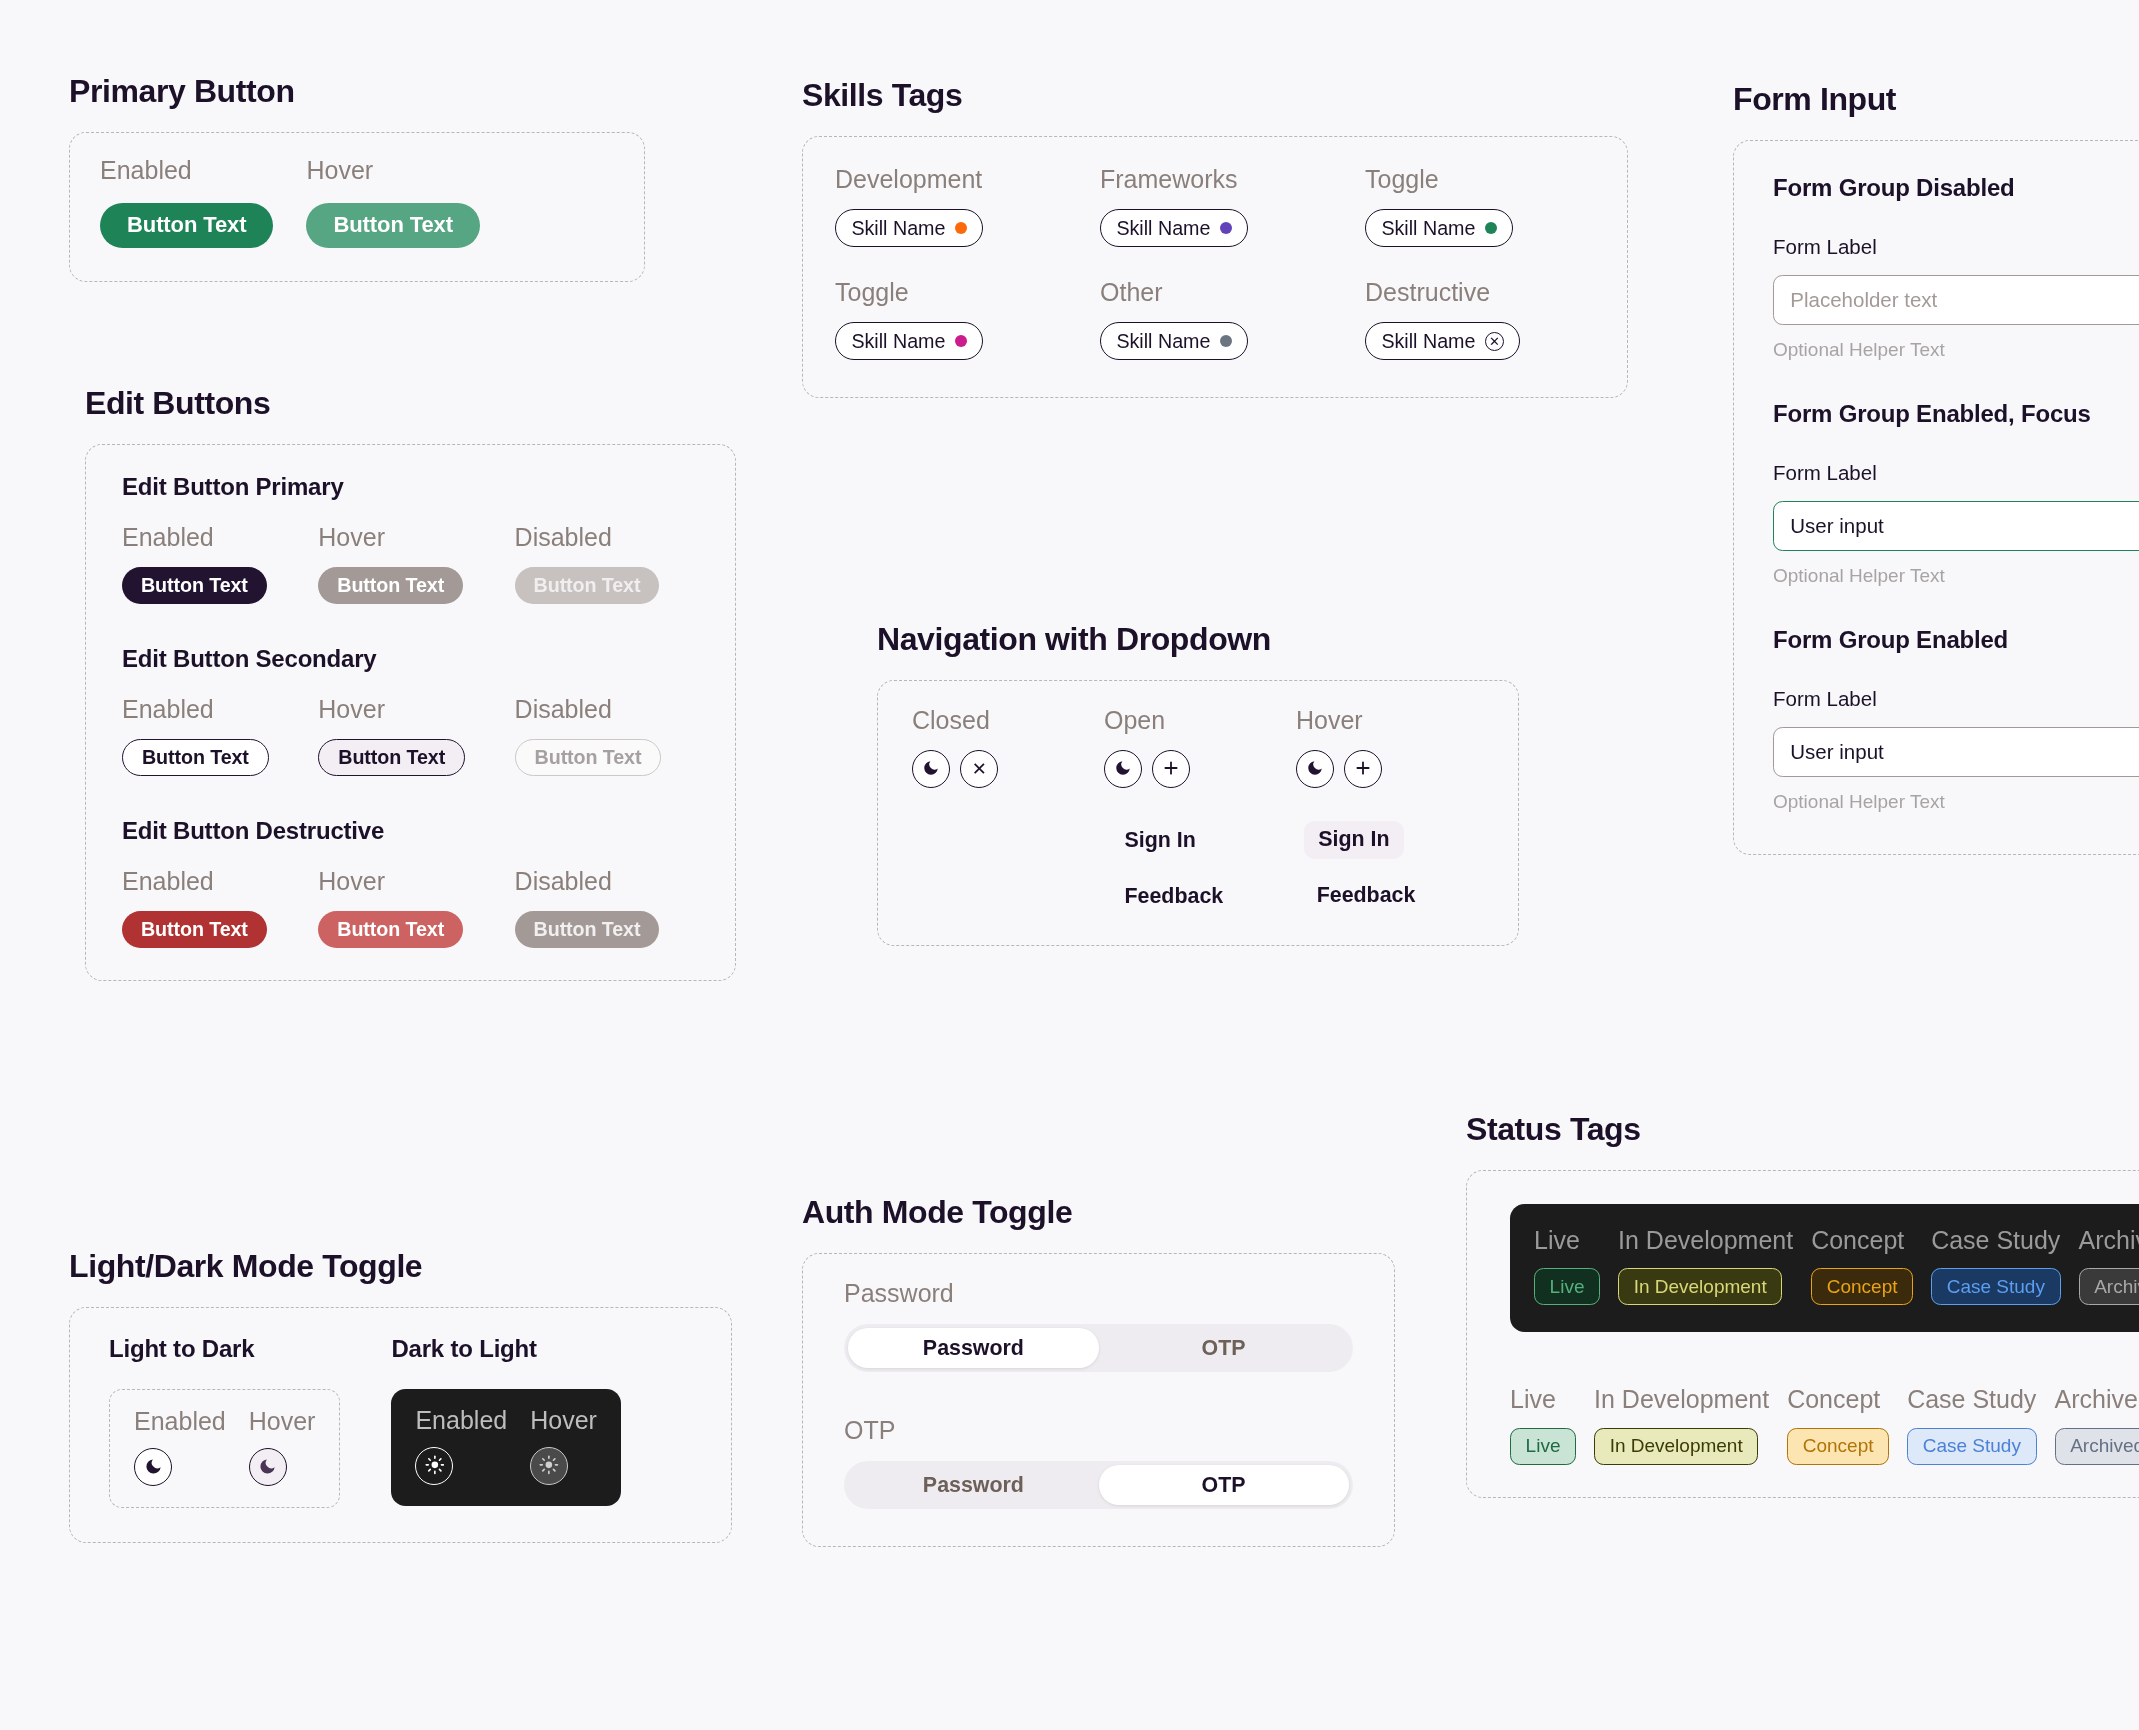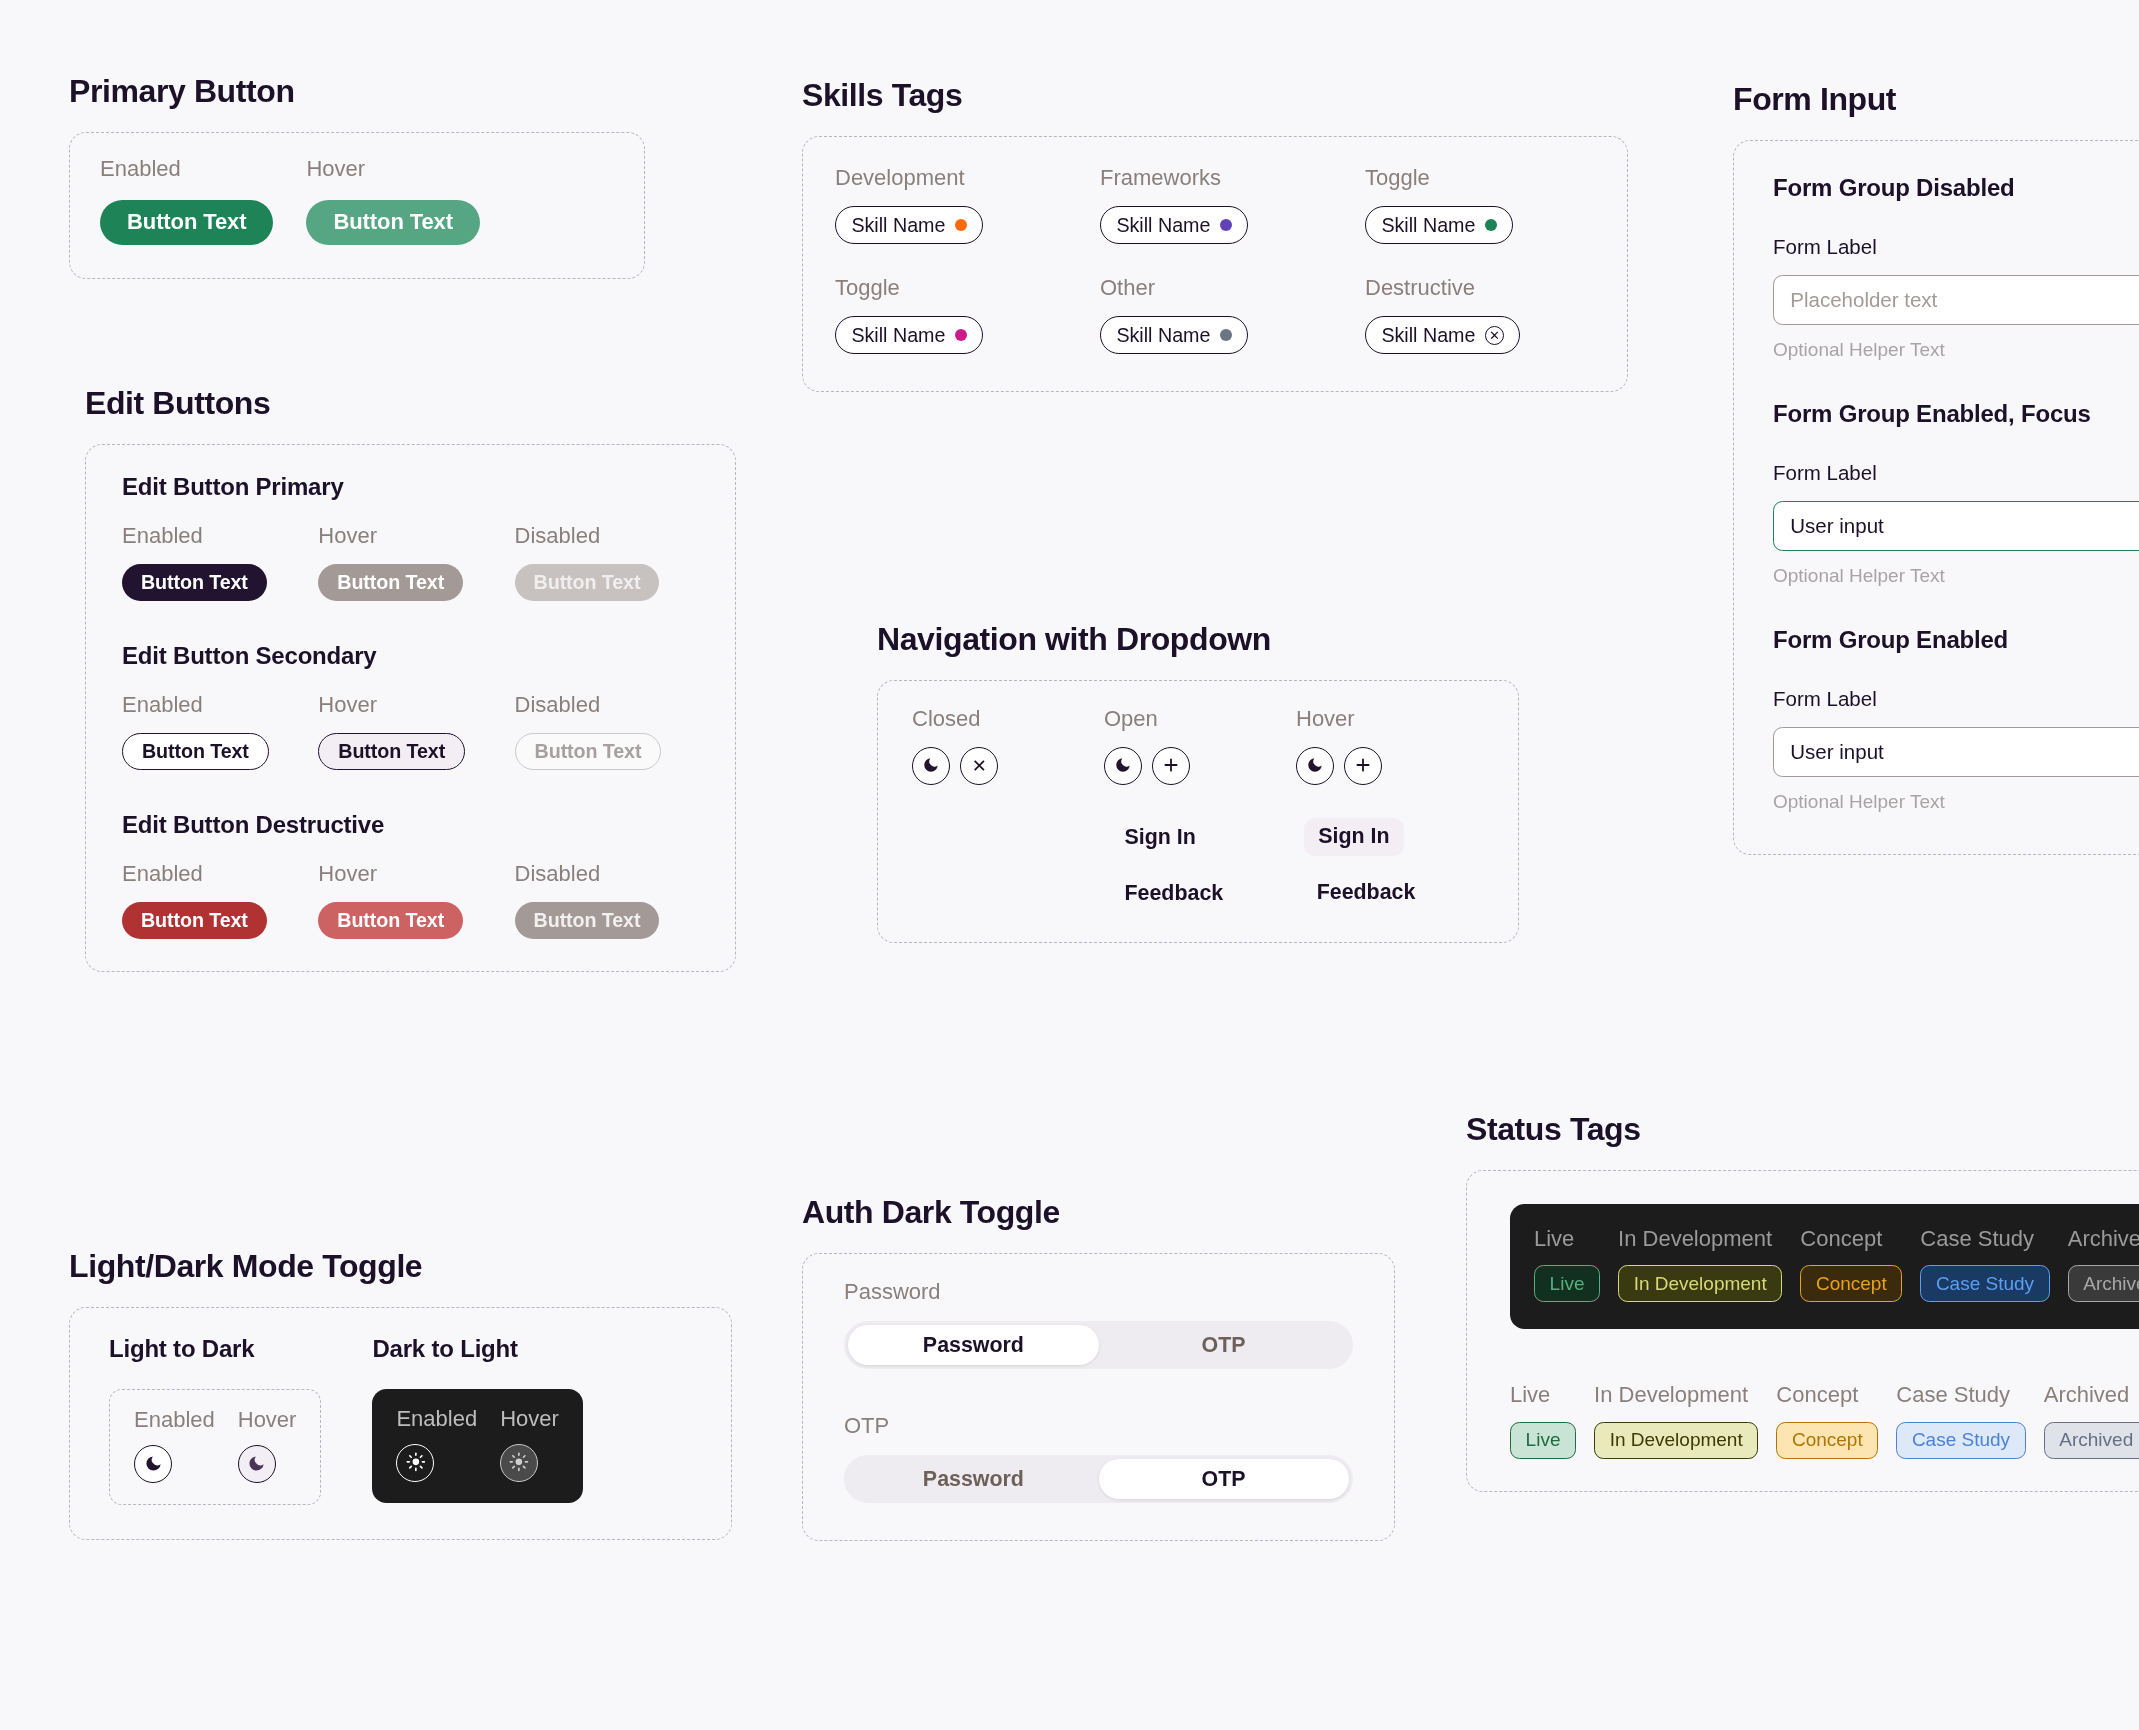--- a/index.html
+++ b/index.html
@@ -22,7 +22,7 @@
     background: transparent;
   }
   .state-label {
-    font-size: 22px; color: #8a7f7a; white-space: nowrap; line-height: 1;
+    font-size: 25px; color: #8a7f7a; white-space: nowrap; line-height: 1;
   }
   .group-h {
     font-size: 24px; font-weight: 700; color: #1c1129;

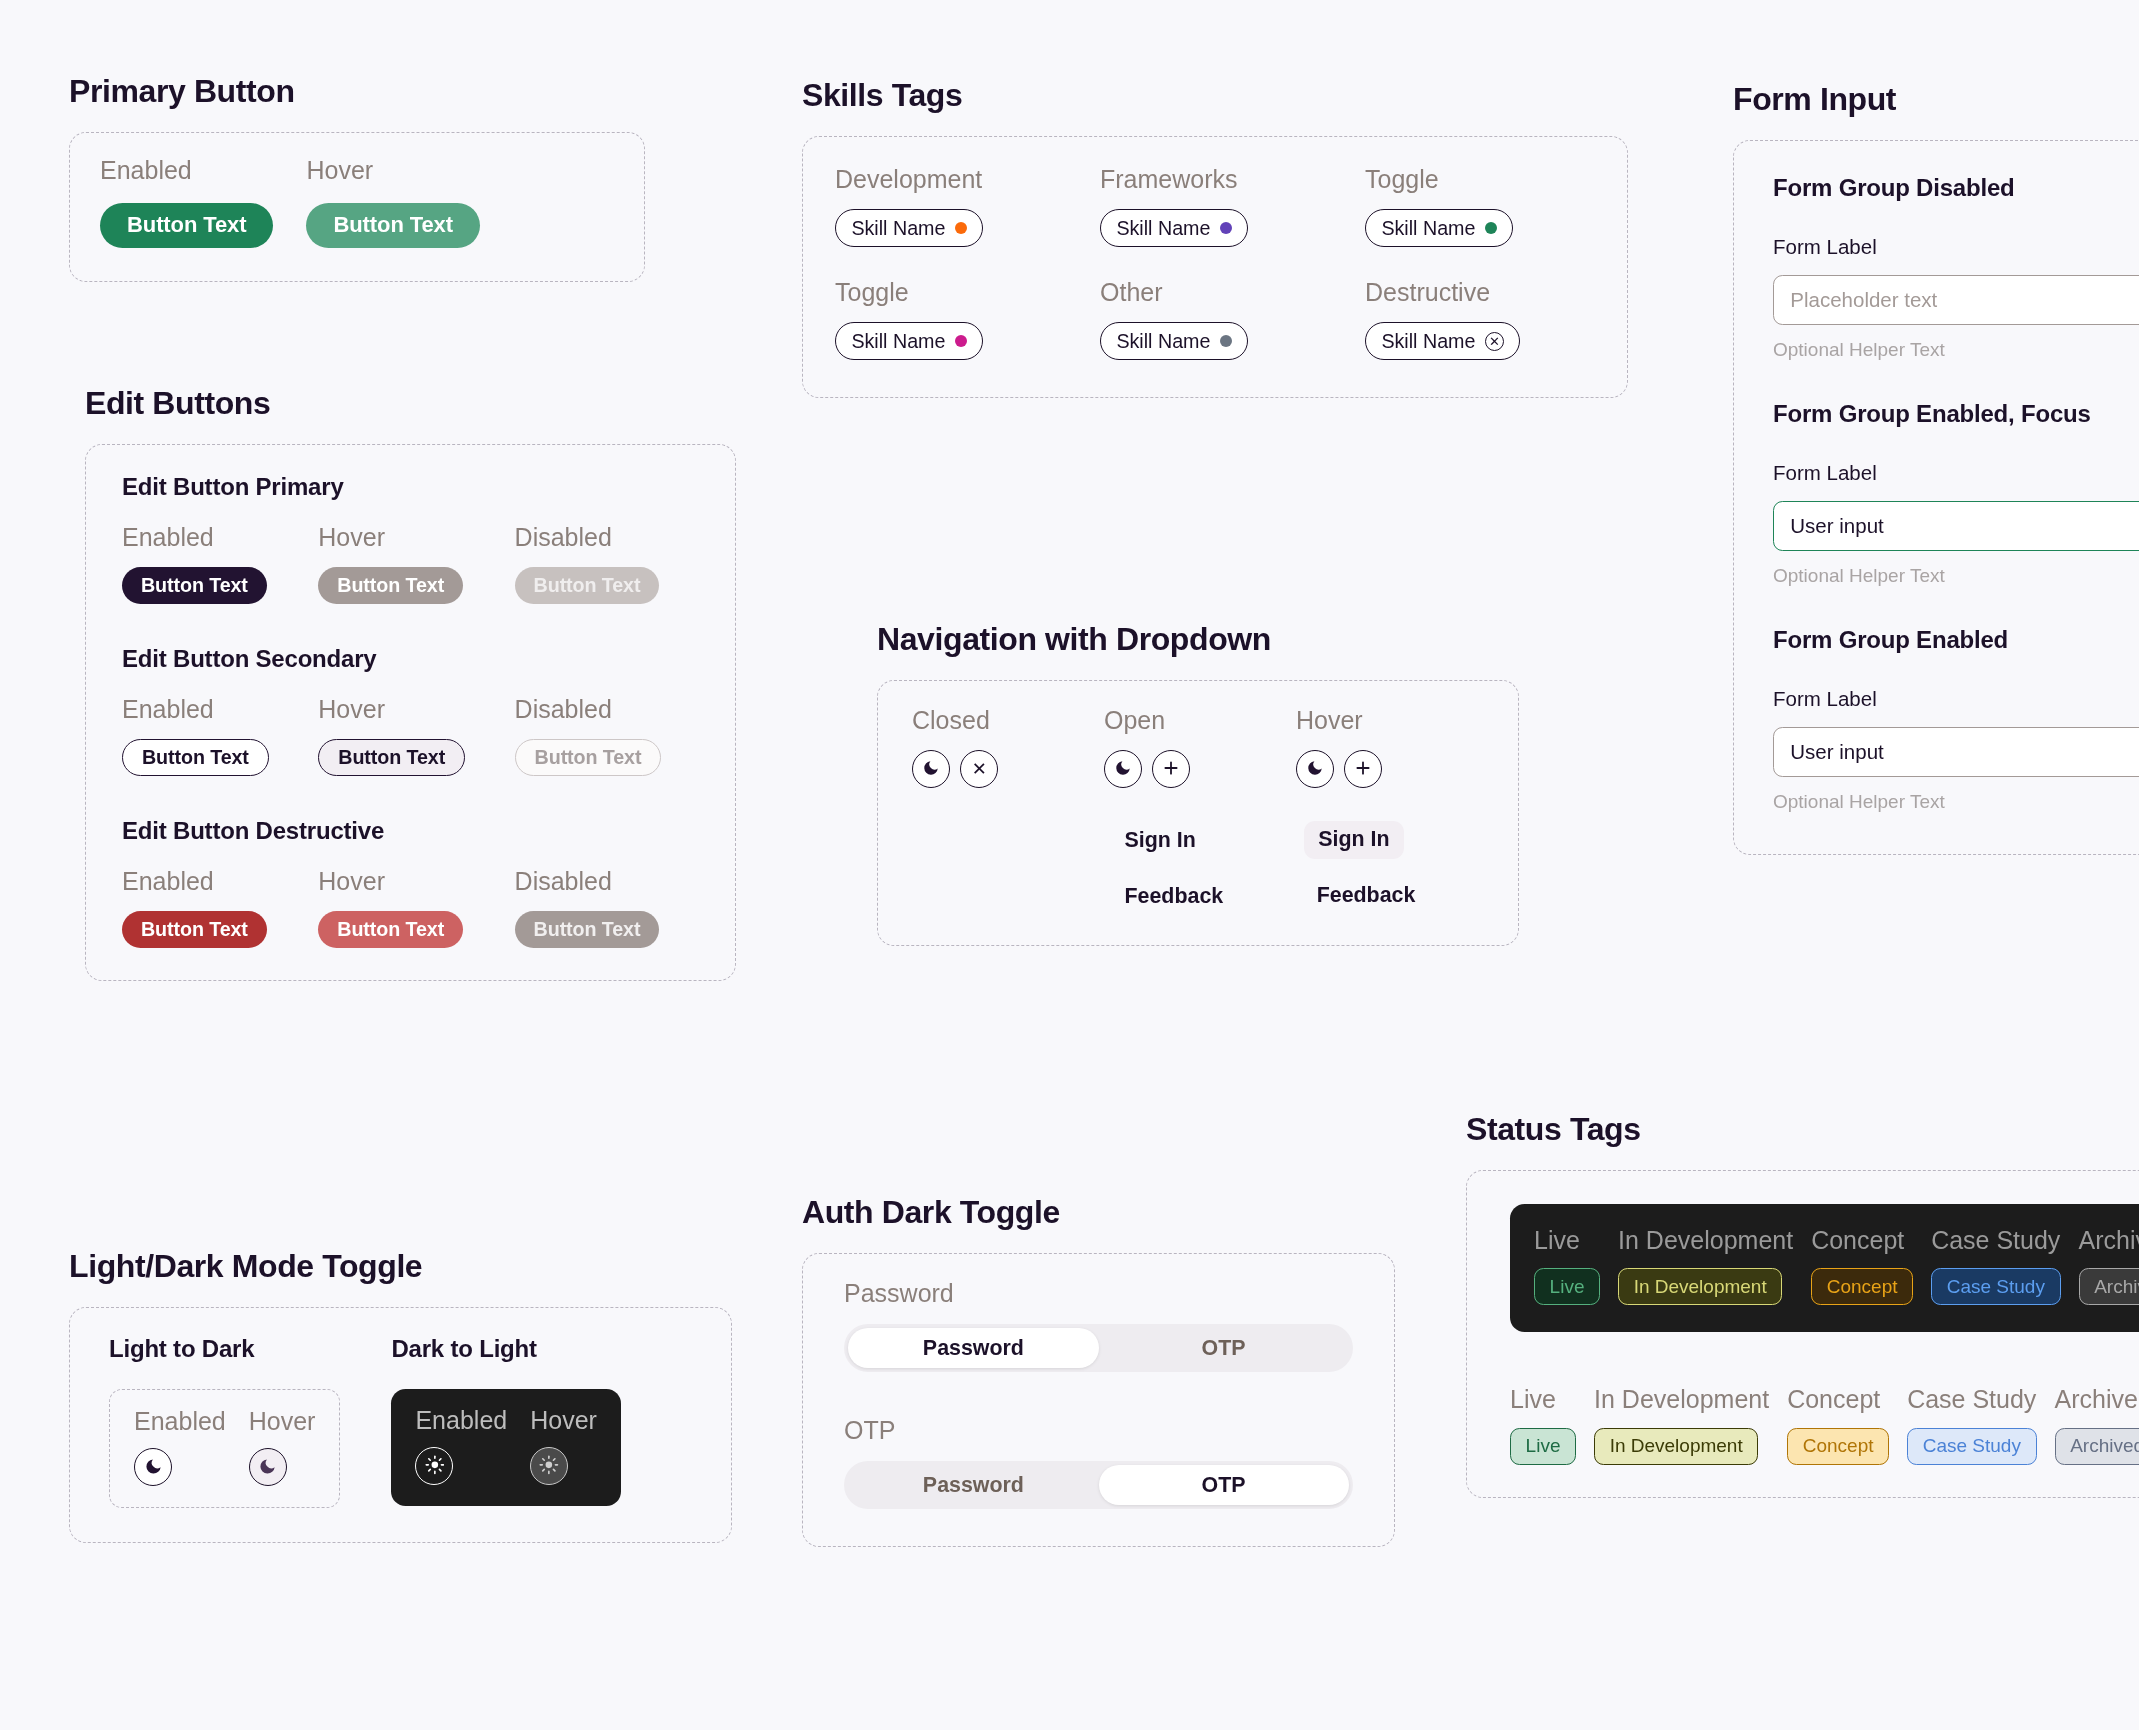--- a/index.html
+++ b/index.html
@@ -409,7 +409,7 @@
   </div>
 
   <div class="col" style="left:802px; top:1194px; width:599px;">
-    <div class="sect-title">Auth Dark Toggle</div>
+    <div class="sect-title">Auth Mode Toggle</div>
     <div class="dashed" style="padding:27px 41px 37px 41px; width:593px;">
       <div>
         <div class="state-label" style="margin-bottom:18px;">Password</div>

